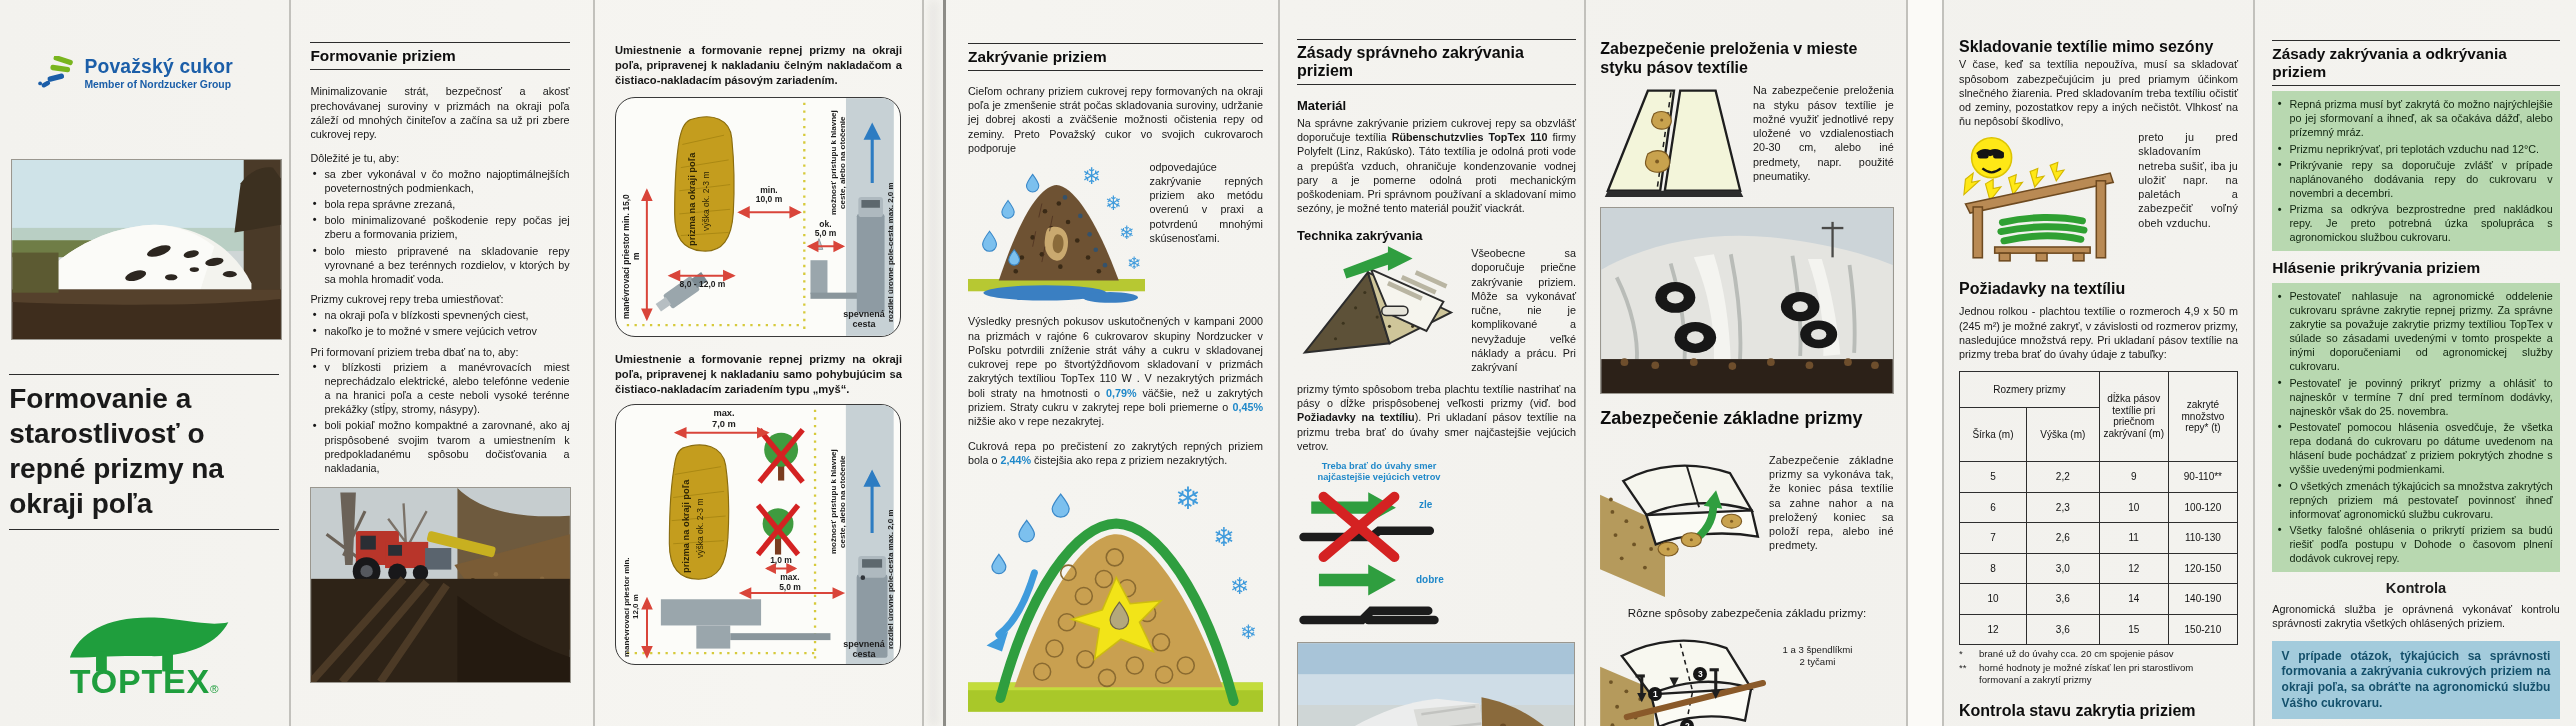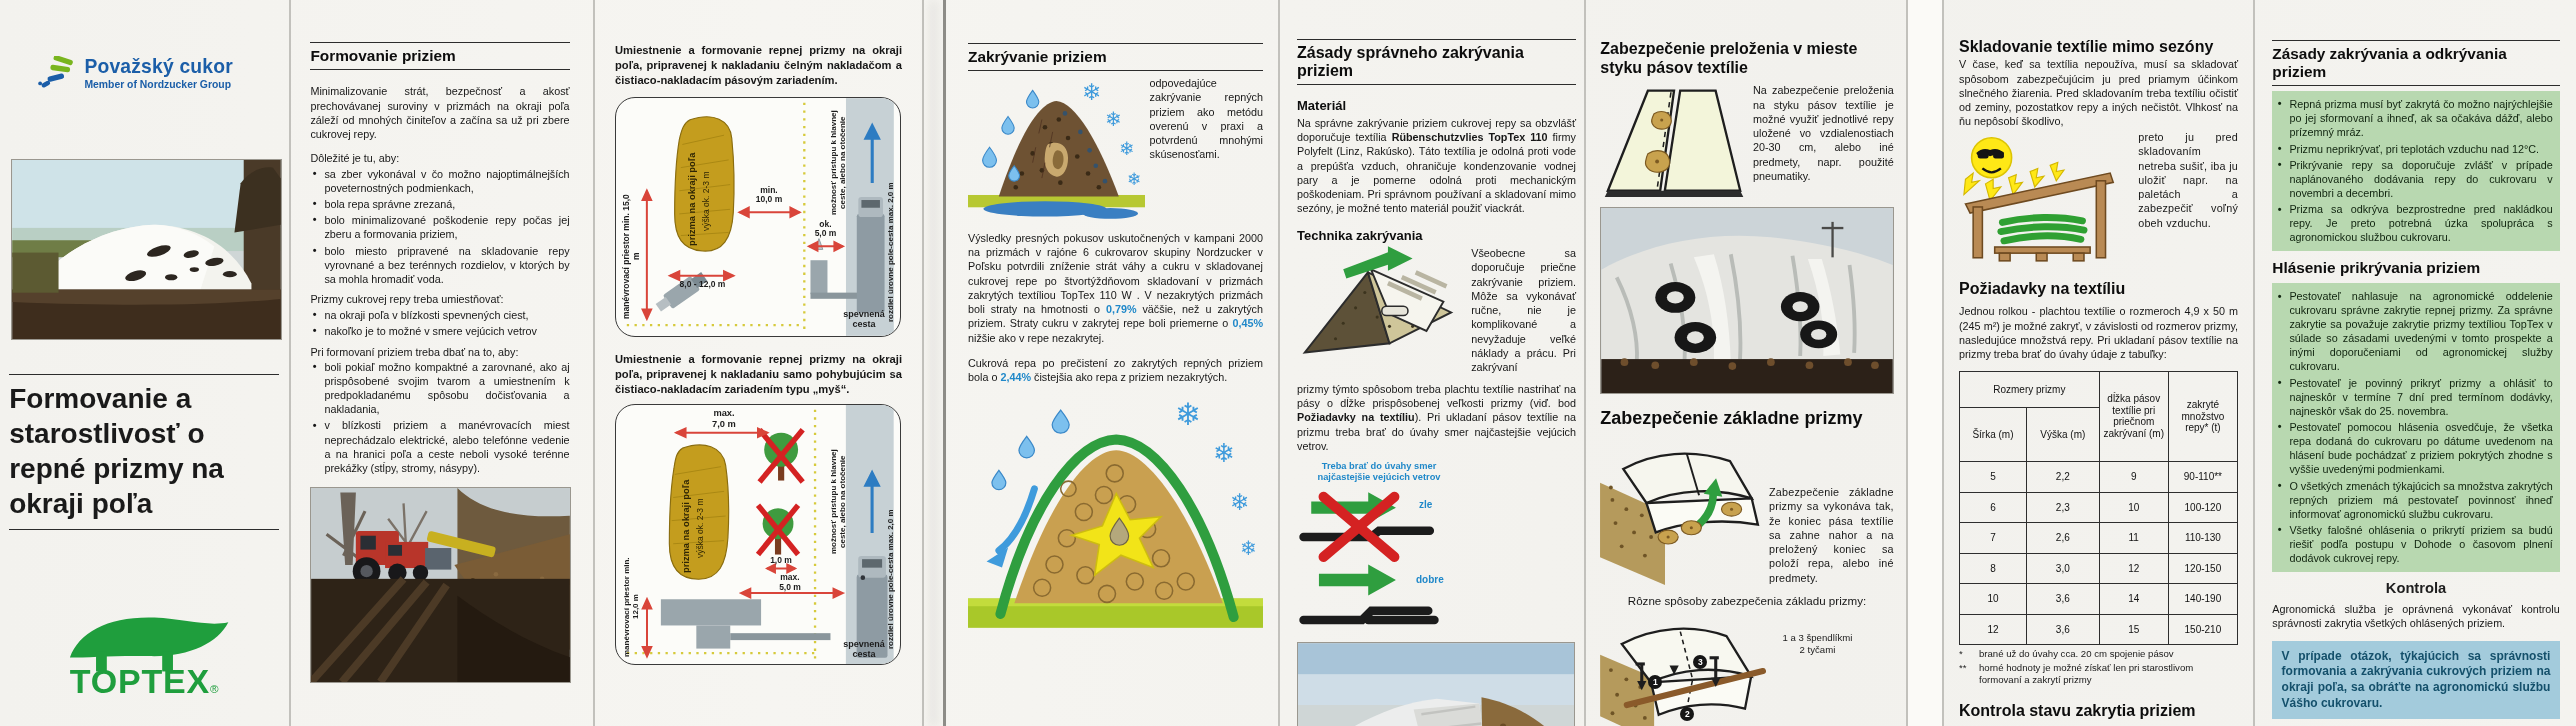--- a/index.html
+++ b/index.html
@@ -298,6 +298,7 @@
     <div class="rule" style="margin-top:43px;"></div>
     <div class="h1">Zakrývanie priziem</div>
     <div class="rule"></div>
+    <p class="p" style="margin:12.3px 0 0;">Cieľom ochrany priziem cukrovej repy formovaných na okraji poľa je zmenšenie strát počas skladovania suroviny, udržanie jej dobrej akosti a zväčšenie možnosti očistenia repy od zeminy. Preto Považský cukor vo svojich cukrovaroch  podporuje</p>
     <div style="display:flex;margin-top:1.5px;">
       <div style="flex:none;width:177px;height:147px;position:relative;">
         <svg width="177" height="147" viewBox="0 0 230 190">

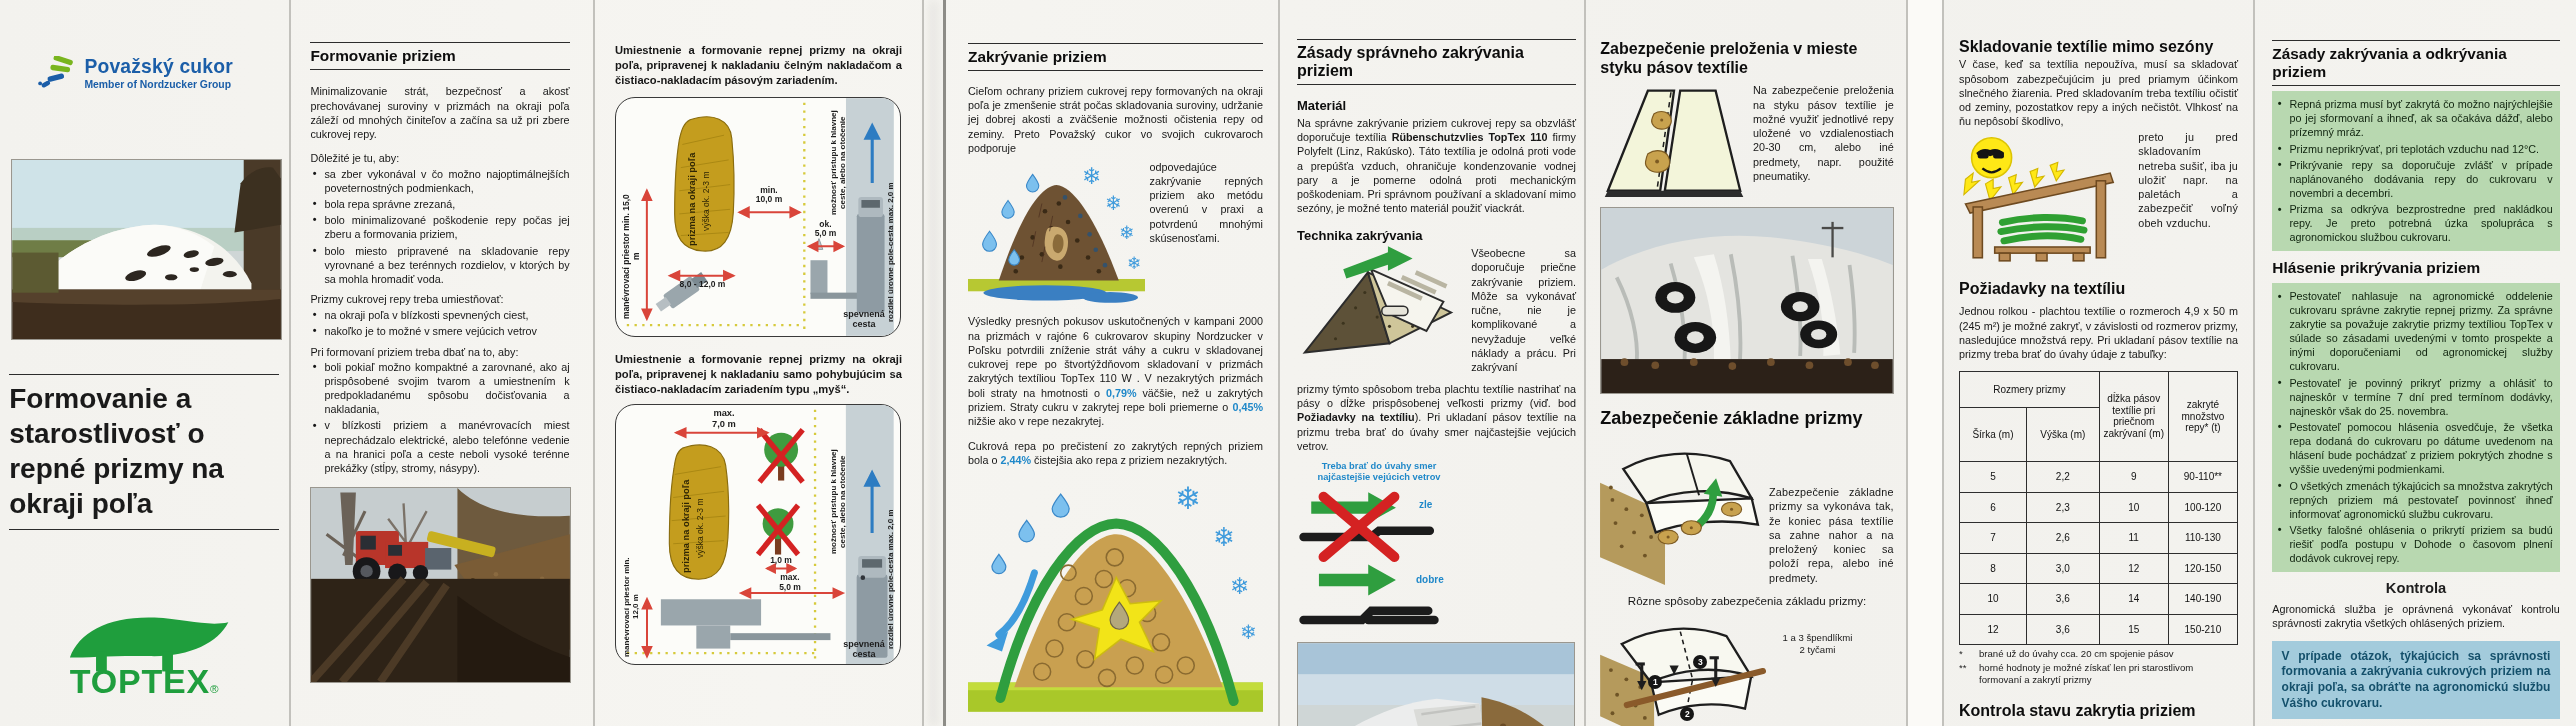--- a/index.html
+++ b/index.html
@@ -126,8 +126,8 @@
     </ul>
     <div class="lead">Pri formovaní priziem treba dbať na to, aby:</div>
     <ul class="b">
+      <li>v blízkosti priziem a manévrovacích miest neprechádzalo elektrické, alebo telefónne vedenie a na hranici poľa a ceste neboli vysoké terénne prekážky (stĺpy, stromy, násypy).</li>
       <li>boli pokiaľ možno kompaktné a zarovnané, ako aj prispôsobené svojim tvarom a umiestnením k predpokladanému spôsobu dočisťovania a nakladania,</li>
-      <li>v blízkosti priziem a manévrovacích miest neprechádzalo elektrické, alebo telefónne vedenie a na hranici poľa a ceste neboli vysoké terénne prekážky (stĺpy, stromy, násypy).</li>
     </ul>
 
     <div class="photo" style="margin-top:12.3px;width:259px;height:194px;">

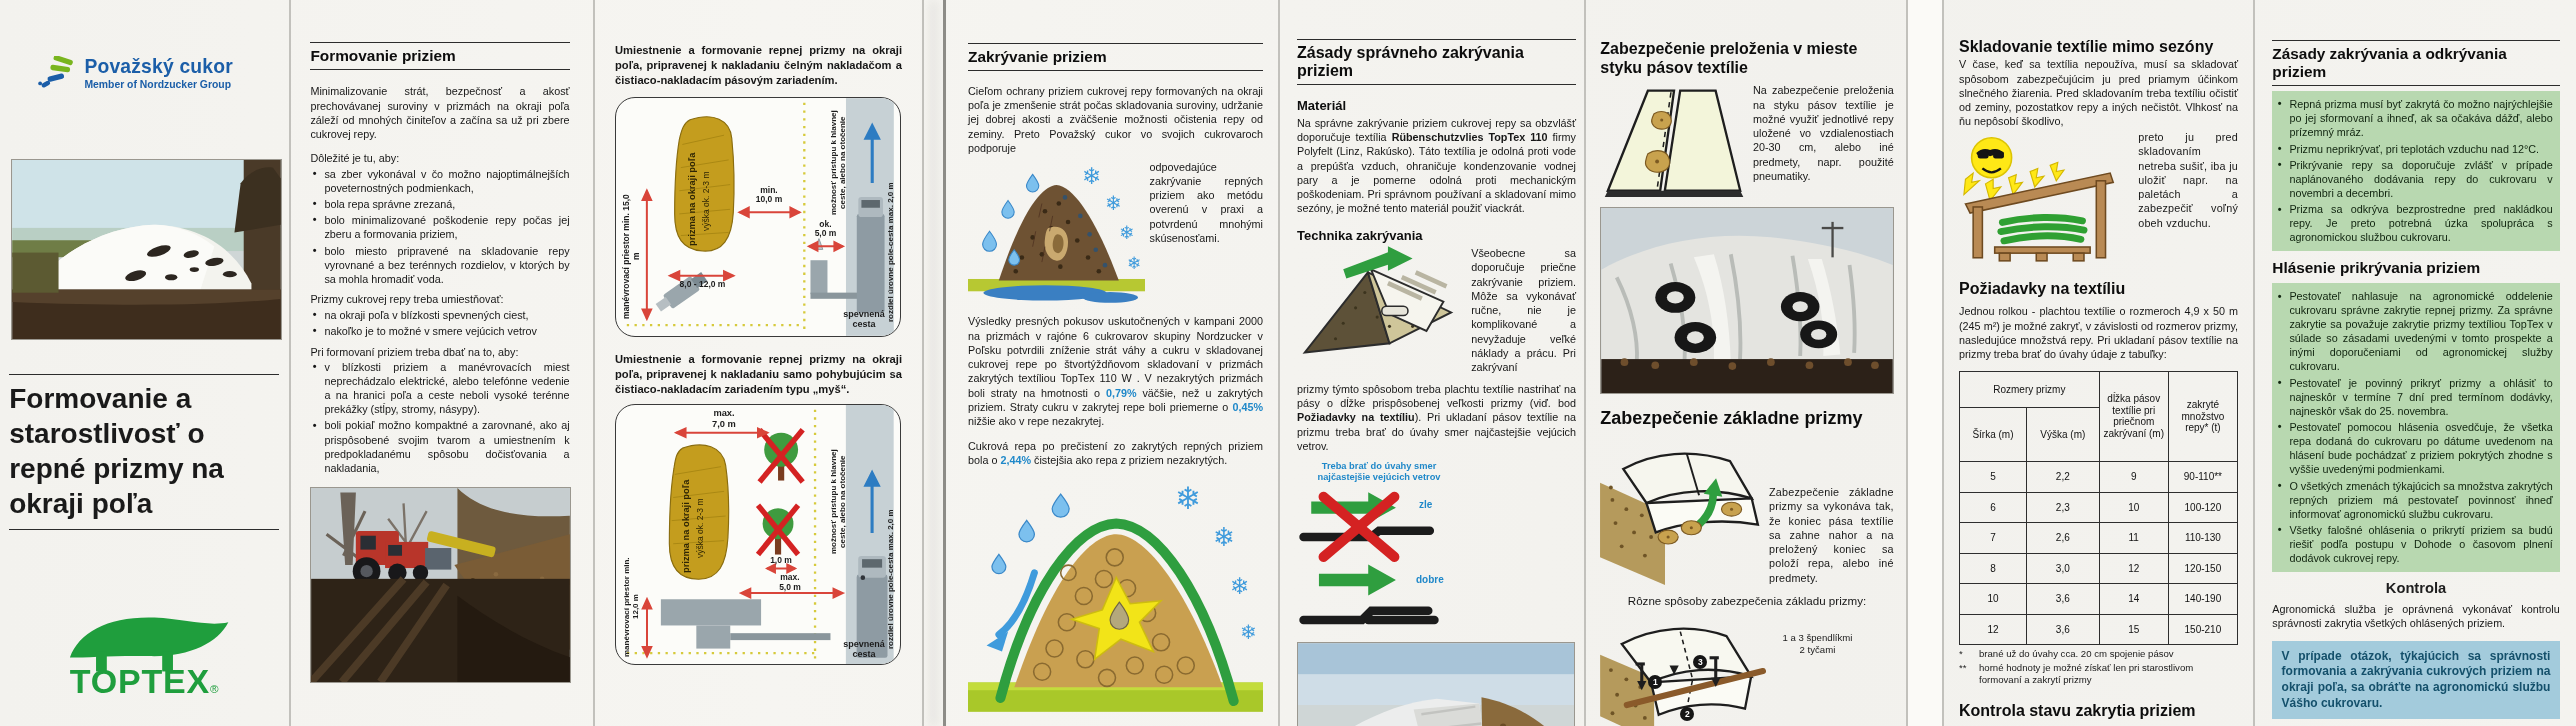--- a/index.html
+++ b/index.html
@@ -546,7 +546,7 @@
     </div>
 
     <div class="h1" style="margin-top:10.8px;font-size:18px;">Zabezpečenie základne prizmy</div>
-    <div style="display:flex;gap:7.7px;margin-top:4px;align-items:flex-end;">
+    <div style="display:flex;gap:7.7px;margin-top:16px;">
       <div style="flex:none;width:161px;height:147px;">
         <svg width="161" height="147" viewBox="0 0 208 190">
           <polygon points="0,58 84,96 84,190 0,154" fill="#b59a5c"></polygon>

